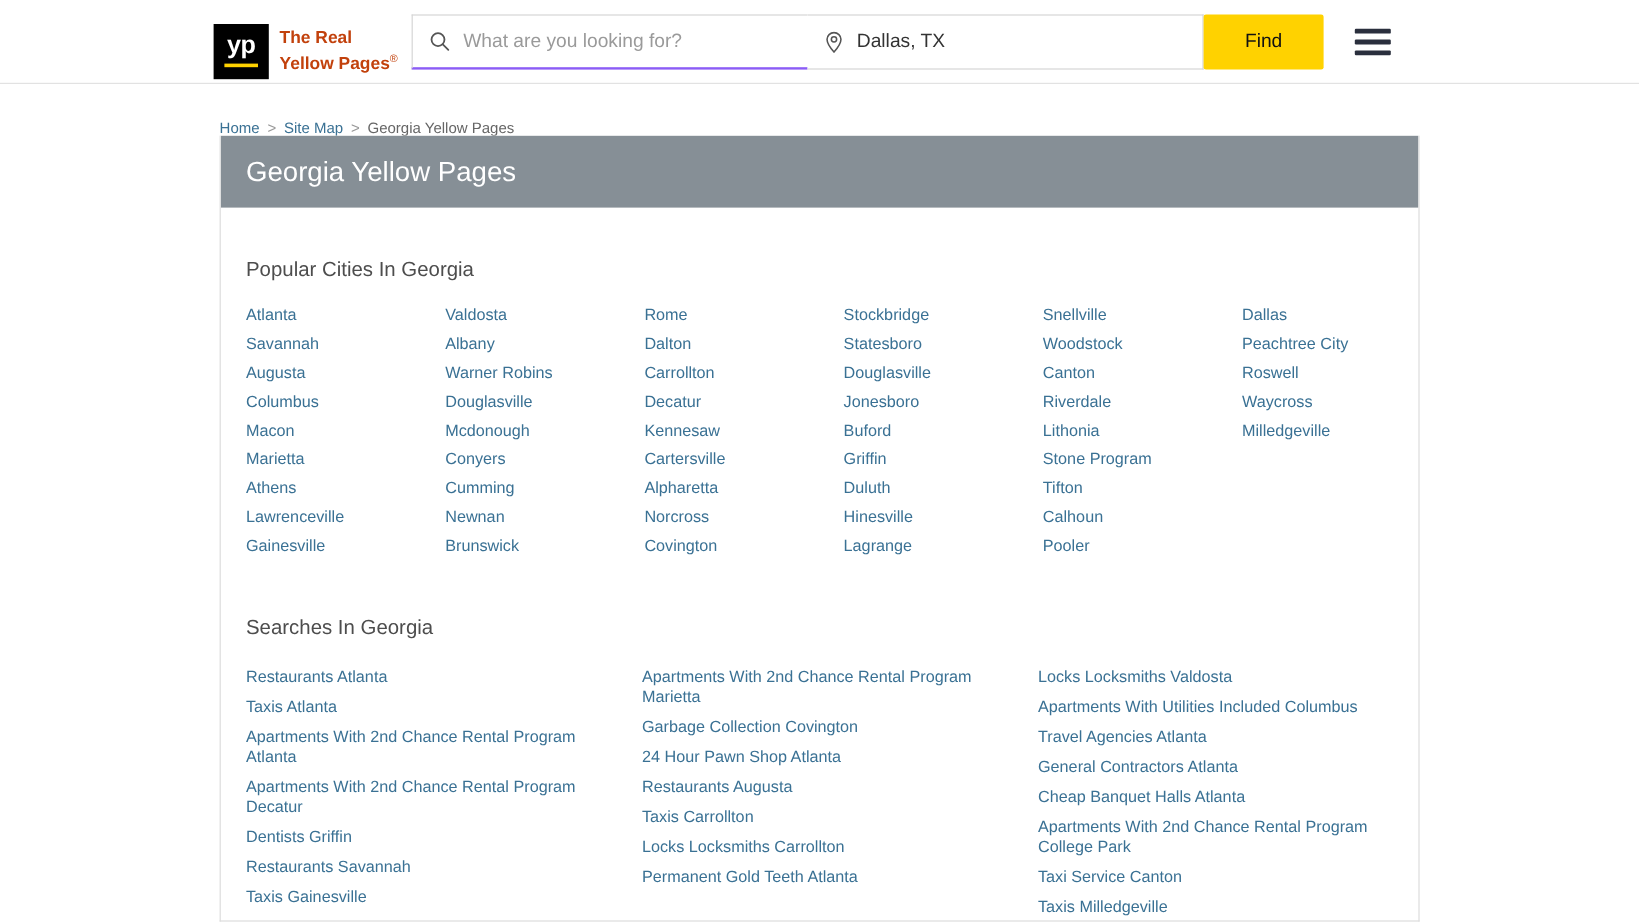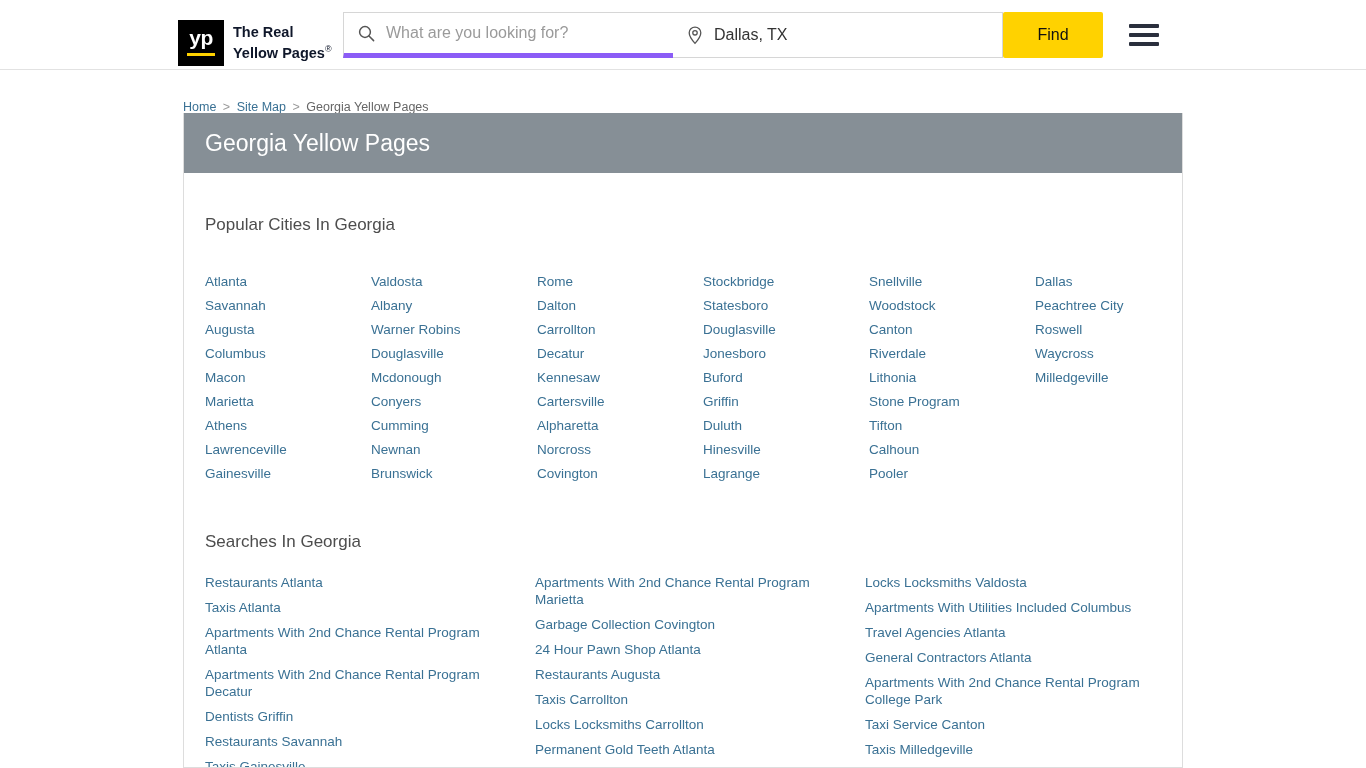--- a/index.html
+++ b/index.html
@@ -50,7 +50,7 @@
     background: #ffd200;
   }
   .logo-text {
-    color: #0f172a;
+    color: #c2410c;
     font-weight: bold;
     font-size: 14.5px;
     line-height: 17px;

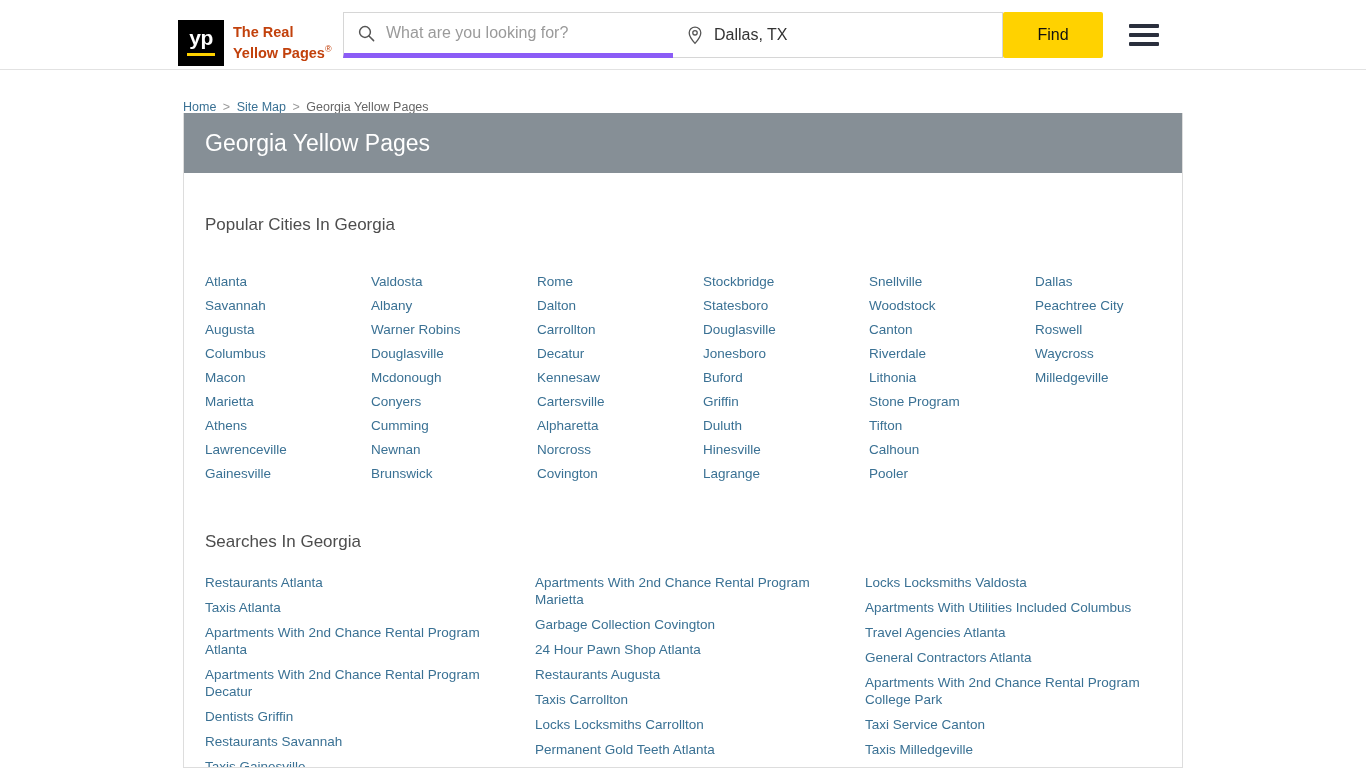--- a/index.html
+++ b/index.html
@@ -75,7 +75,7 @@
   }
   .field-term {
     width: 330px;
-    border-bottom: 5px solid #8b5cf6;
+    border-bottom: 2px solid #8b5cf6;
     border-right: none;
   }
   .field-loc {

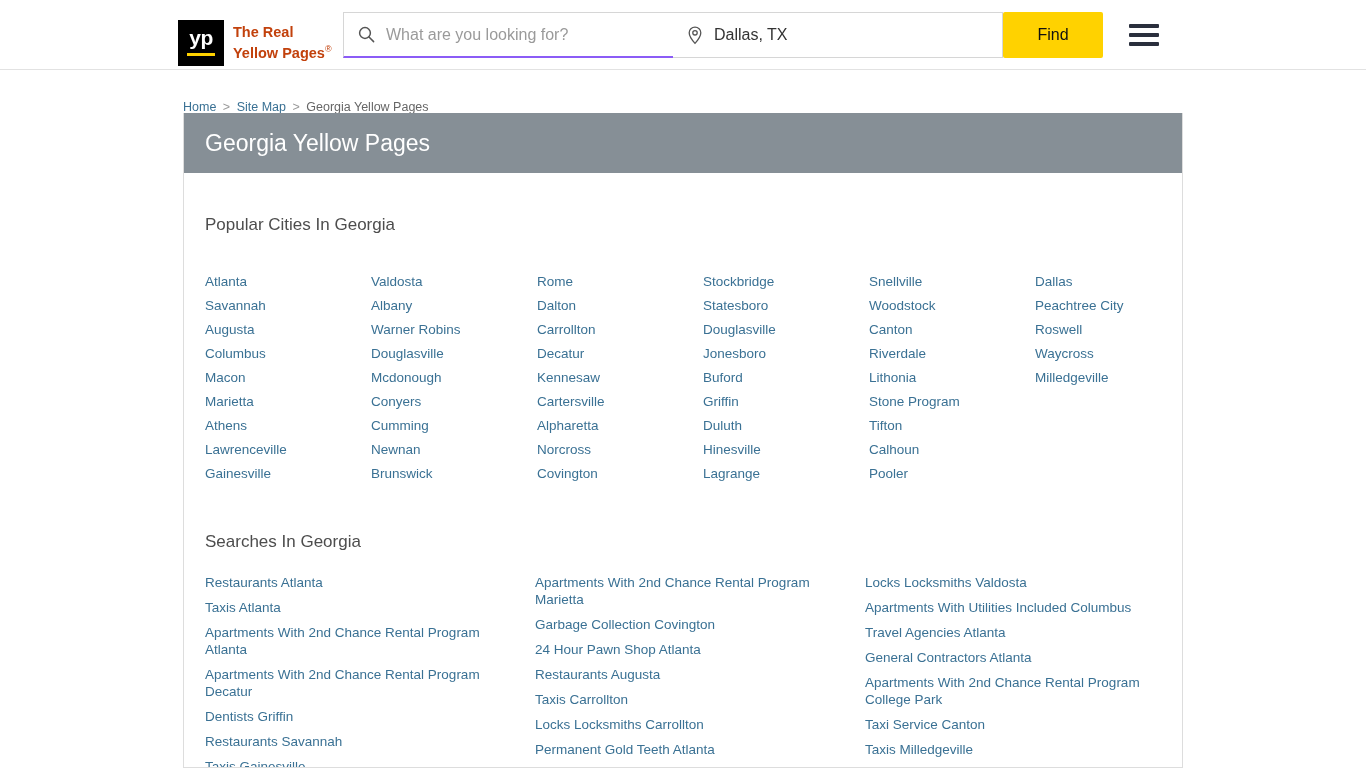--- a/index.html
+++ b/index.html
@@ -178,7 +178,7 @@
 
   .cities {
     display: flex;
-    margin-top: 39px;
+    margin-top: 20px;
   }
   .cities .col { width: 166px; flex: none; }
   .cities .col a { margin-bottom: 8px; }

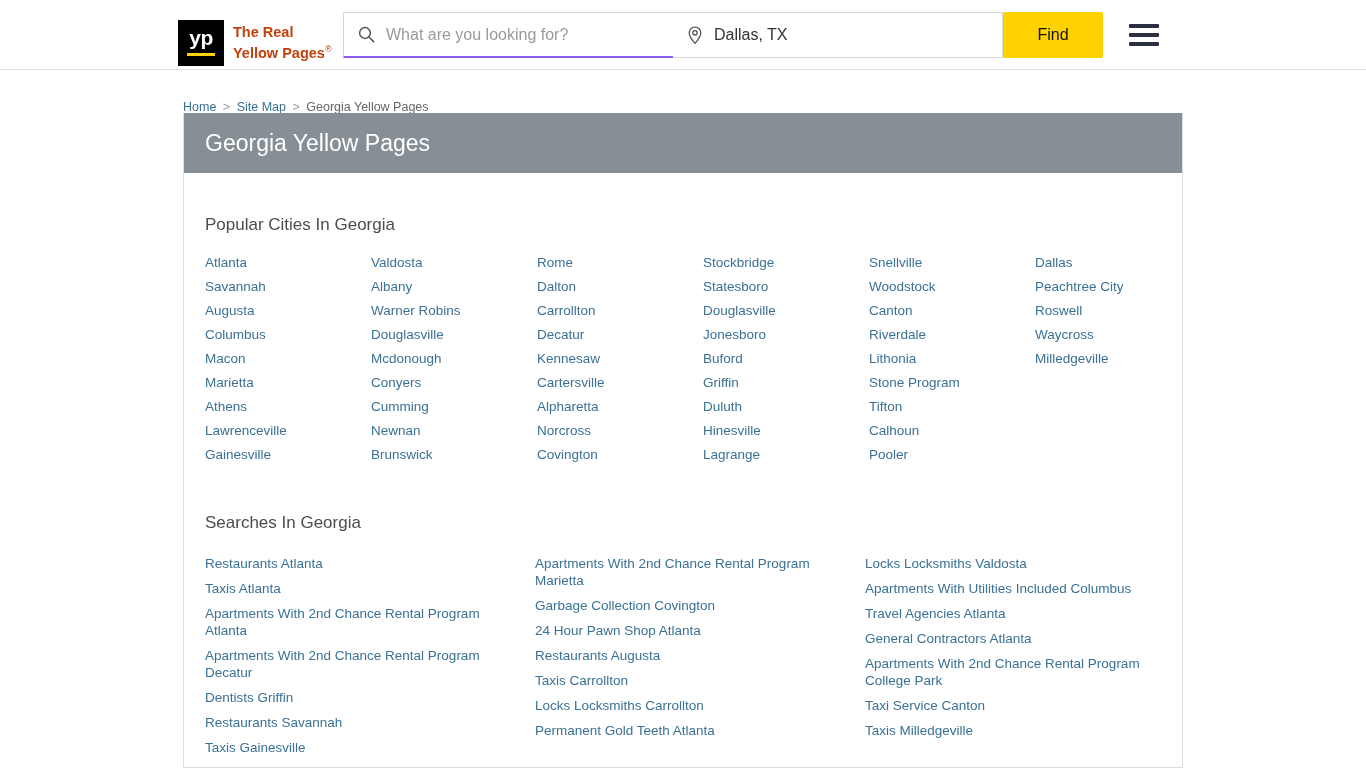--- a/index.html
+++ b/index.html
@@ -339,6 +339,7 @@
           <a class="lnk" href="#">Apartments With Utilities Included Columbus</a>
           <a class="lnk" href="#">Travel Agencies Atlanta</a>
           <a class="lnk" href="#">General Contractors Atlanta</a>
+          <a class="lnk" href="#">Cheap Banquet Halls Atlanta</a>
           <a class="lnk" href="#">Apartments With 2nd Chance Rental Program College Park</a>
           <a class="lnk" href="#">Taxi Service Canton</a>
           <a class="lnk" href="#">Taxis Milledgeville</a>

